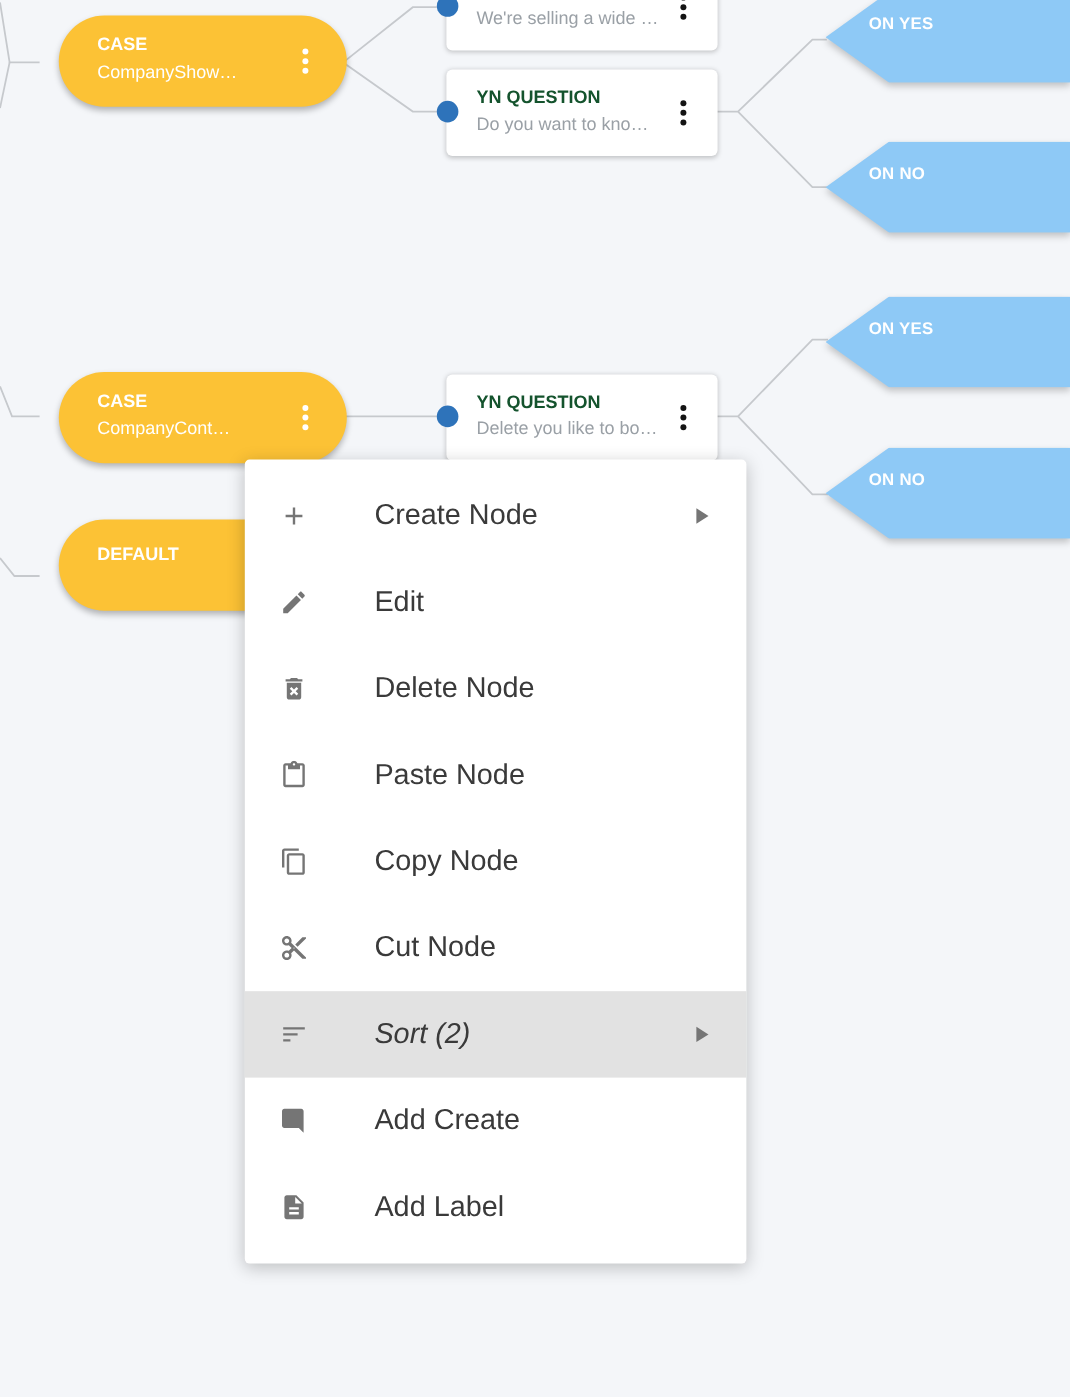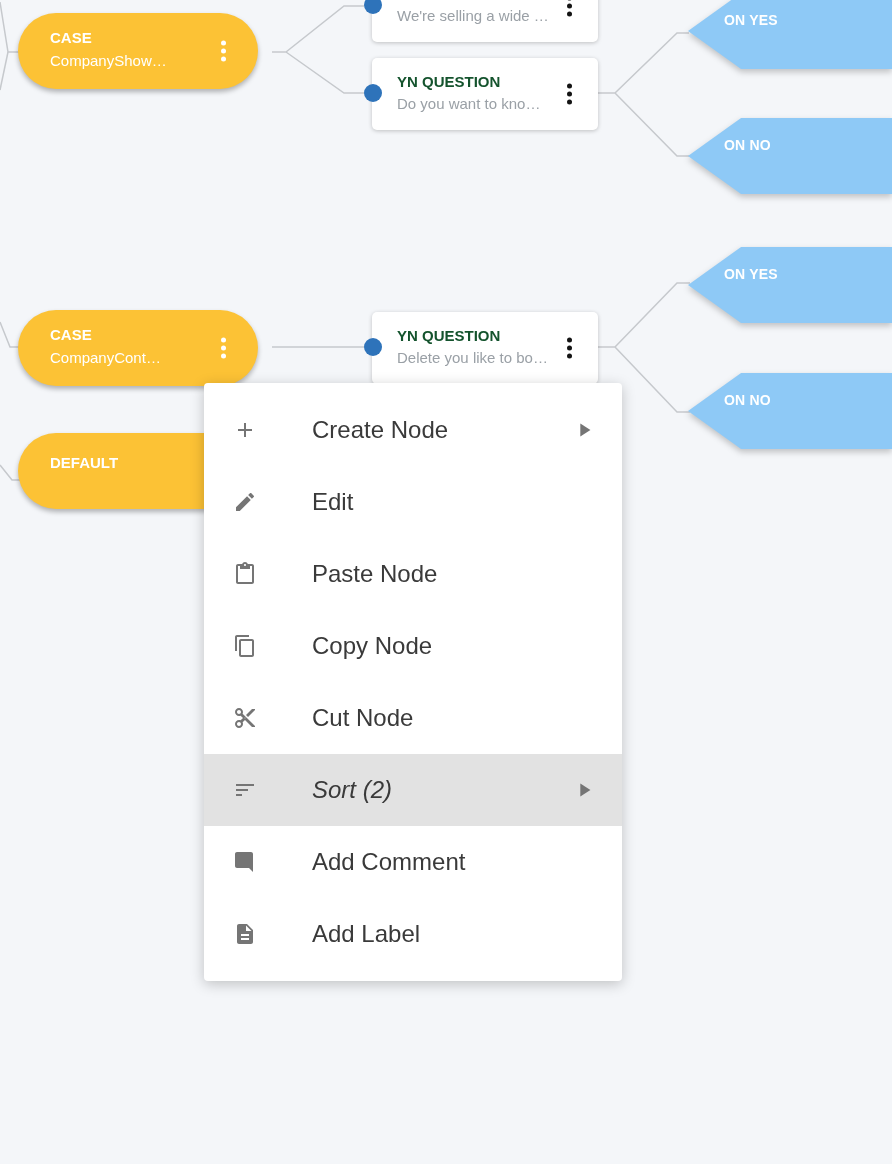--- a/index.html
+++ b/index.html
@@ -11,7 +11,7 @@
   .wires path{fill:none;stroke:#c6c9cd;stroke-width:1.5;}
 
   
-  .pill{position:absolute;left:18px;width:240px;height:76px;background:#fcc235;
+  .pill{position:absolute;left:49px;width:240px;height:76px;background:#fcc235;
         border-radius:38px;z-index:3;box-shadow:0 3px 5px rgba(0,0,0,.28);
         box-sizing:border-box;padding:13px 0 0 32px;color:#fff;cursor:pointer;}
   .pill .t1{font-size:15px;font-weight:bold;line-height:23px;}

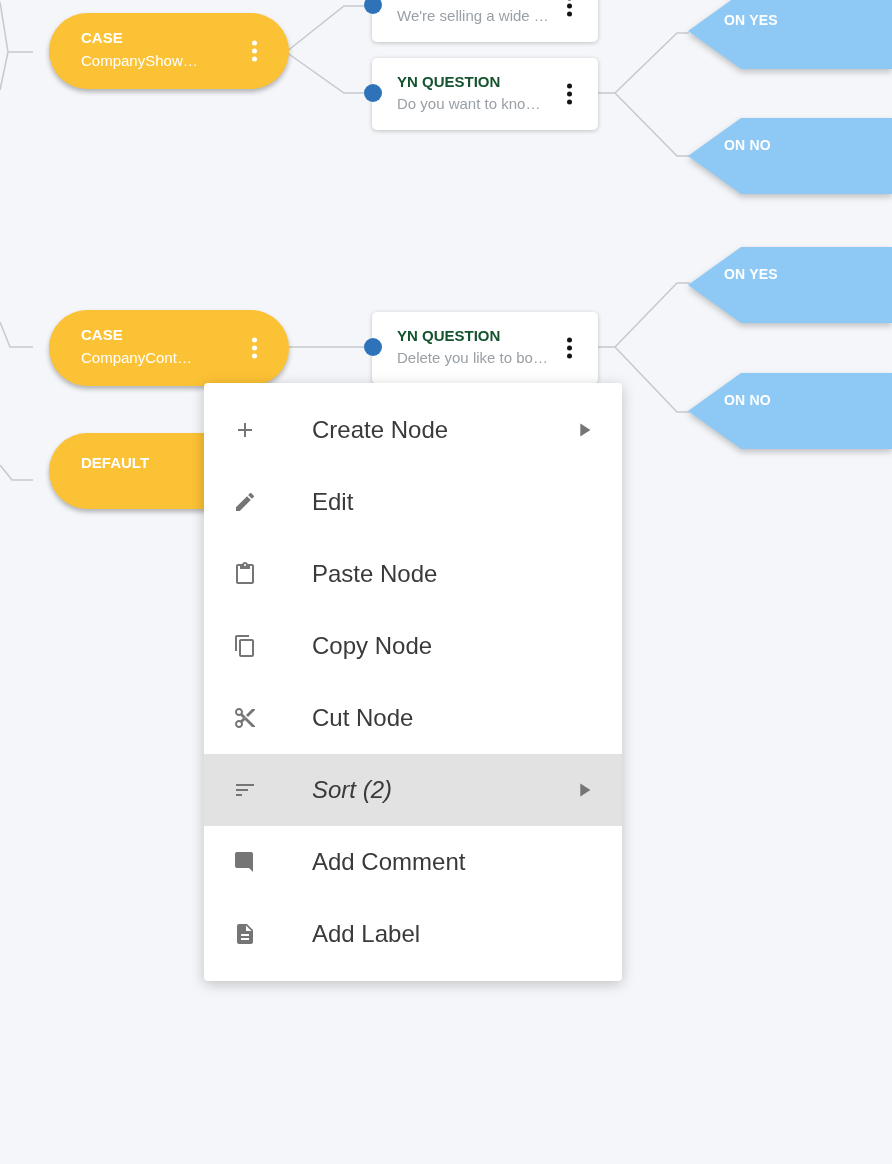--- a/index.html
+++ b/index.html
@@ -173,6 +173,14 @@
       <span class="ml">Edit</span>
     </div>
 
+    <div class="menu-row">
+      <span class="mi">
+        <svg viewBox="0 0 24 24">
+            <path d="M6 19c0 1.1.9 2 2 2h8c1.1 0 2-.9 2-2V7H6v12zm2.46-7.12l1.41-1.41L12 12.59l2.12-2.12 1.41 1.41L13.41 14l2.12 2.12-1.41 1.41L12 15.41l-2.12 2.12-1.41-1.41L10.59 14l-2.13-2.12zM15.5 4l-1-1h-5l-1 1H5v2h14V4z"></path>
+          </svg>
+        </span>
+      <span class="ml">Delete Node</span>
+    </div>
 
     <div class="menu-row">
       <span class="mi">

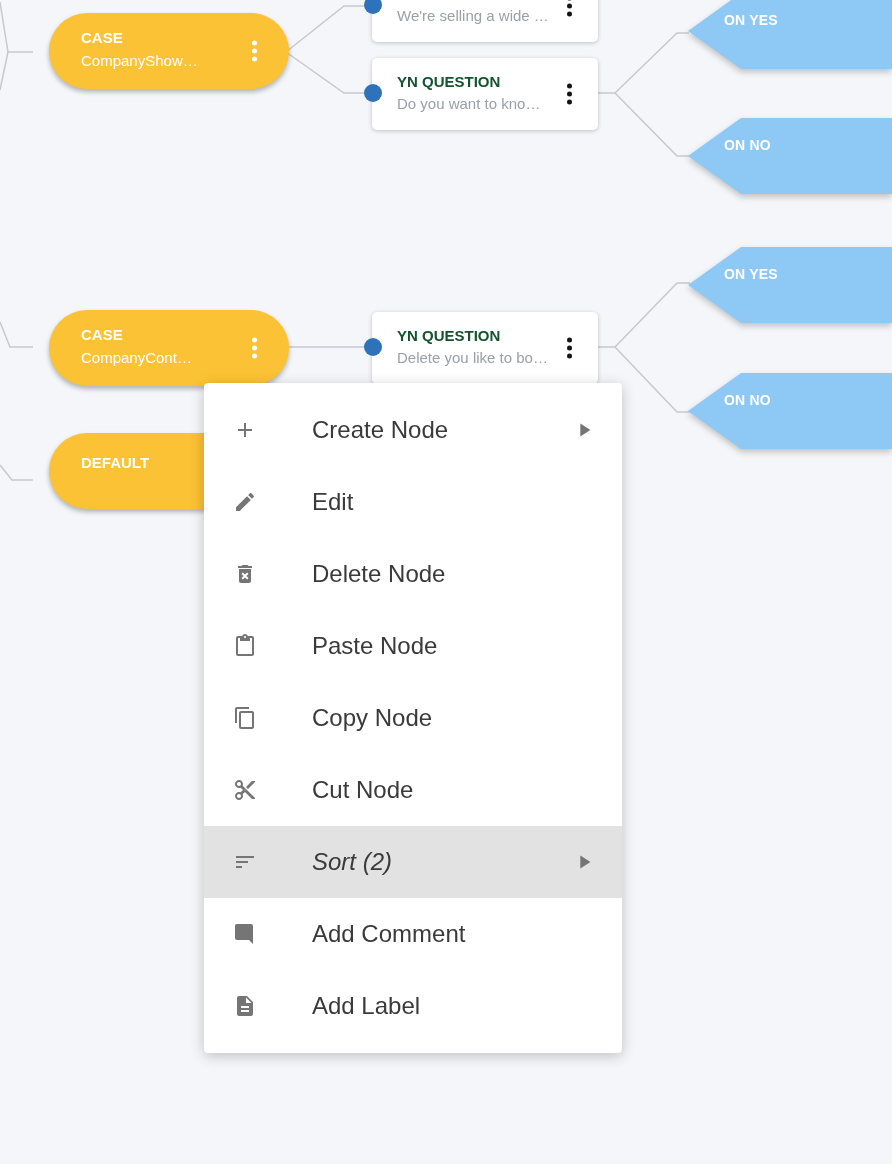--- a/index.html
+++ b/index.html
@@ -229,7 +229,7 @@
             <path d="M20 2H4c-1.1 0-2 .9-2 2v12c0 1.1.9 2 2 2h12l4 4V4c0-1.1-.9-2-2-2z"></path>
           </svg>
         </span>
-      <span class="ml">Add Comment</span>
+      <span class="ml">Add Create</span>
     </div>
 
     <div class="menu-row">

